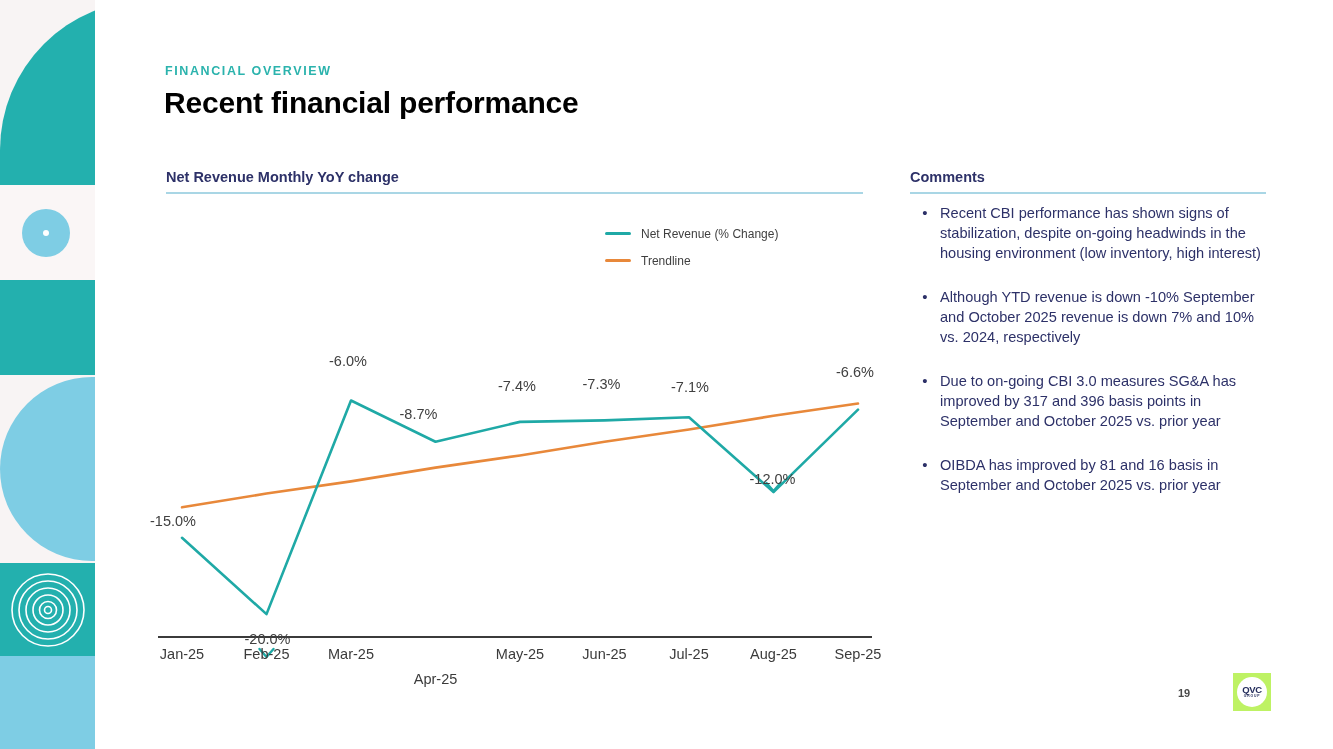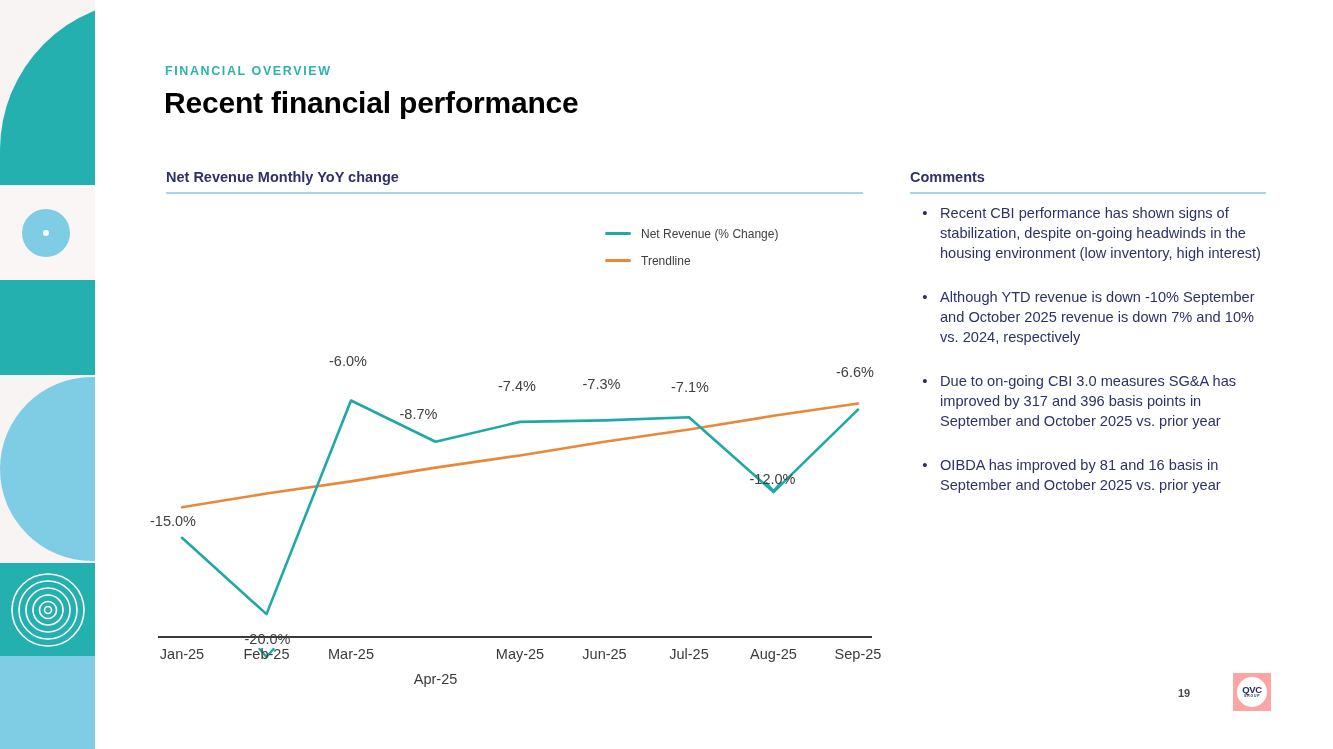--- a/index.html
+++ b/index.html
@@ -100,7 +100,7 @@
   }
   .logo {
     position: absolute; left: 1233px; top: 673px; width: 38px; height: 38px;
-    background: #fca5a5; display: flex; align-items: center; justify-content: center;
+    background: #bef264; display: flex; align-items: center; justify-content: center;
   }
   .logo-circle {
     width: 30px; height: 30px; border-radius: 50%; background: #ffffff;

